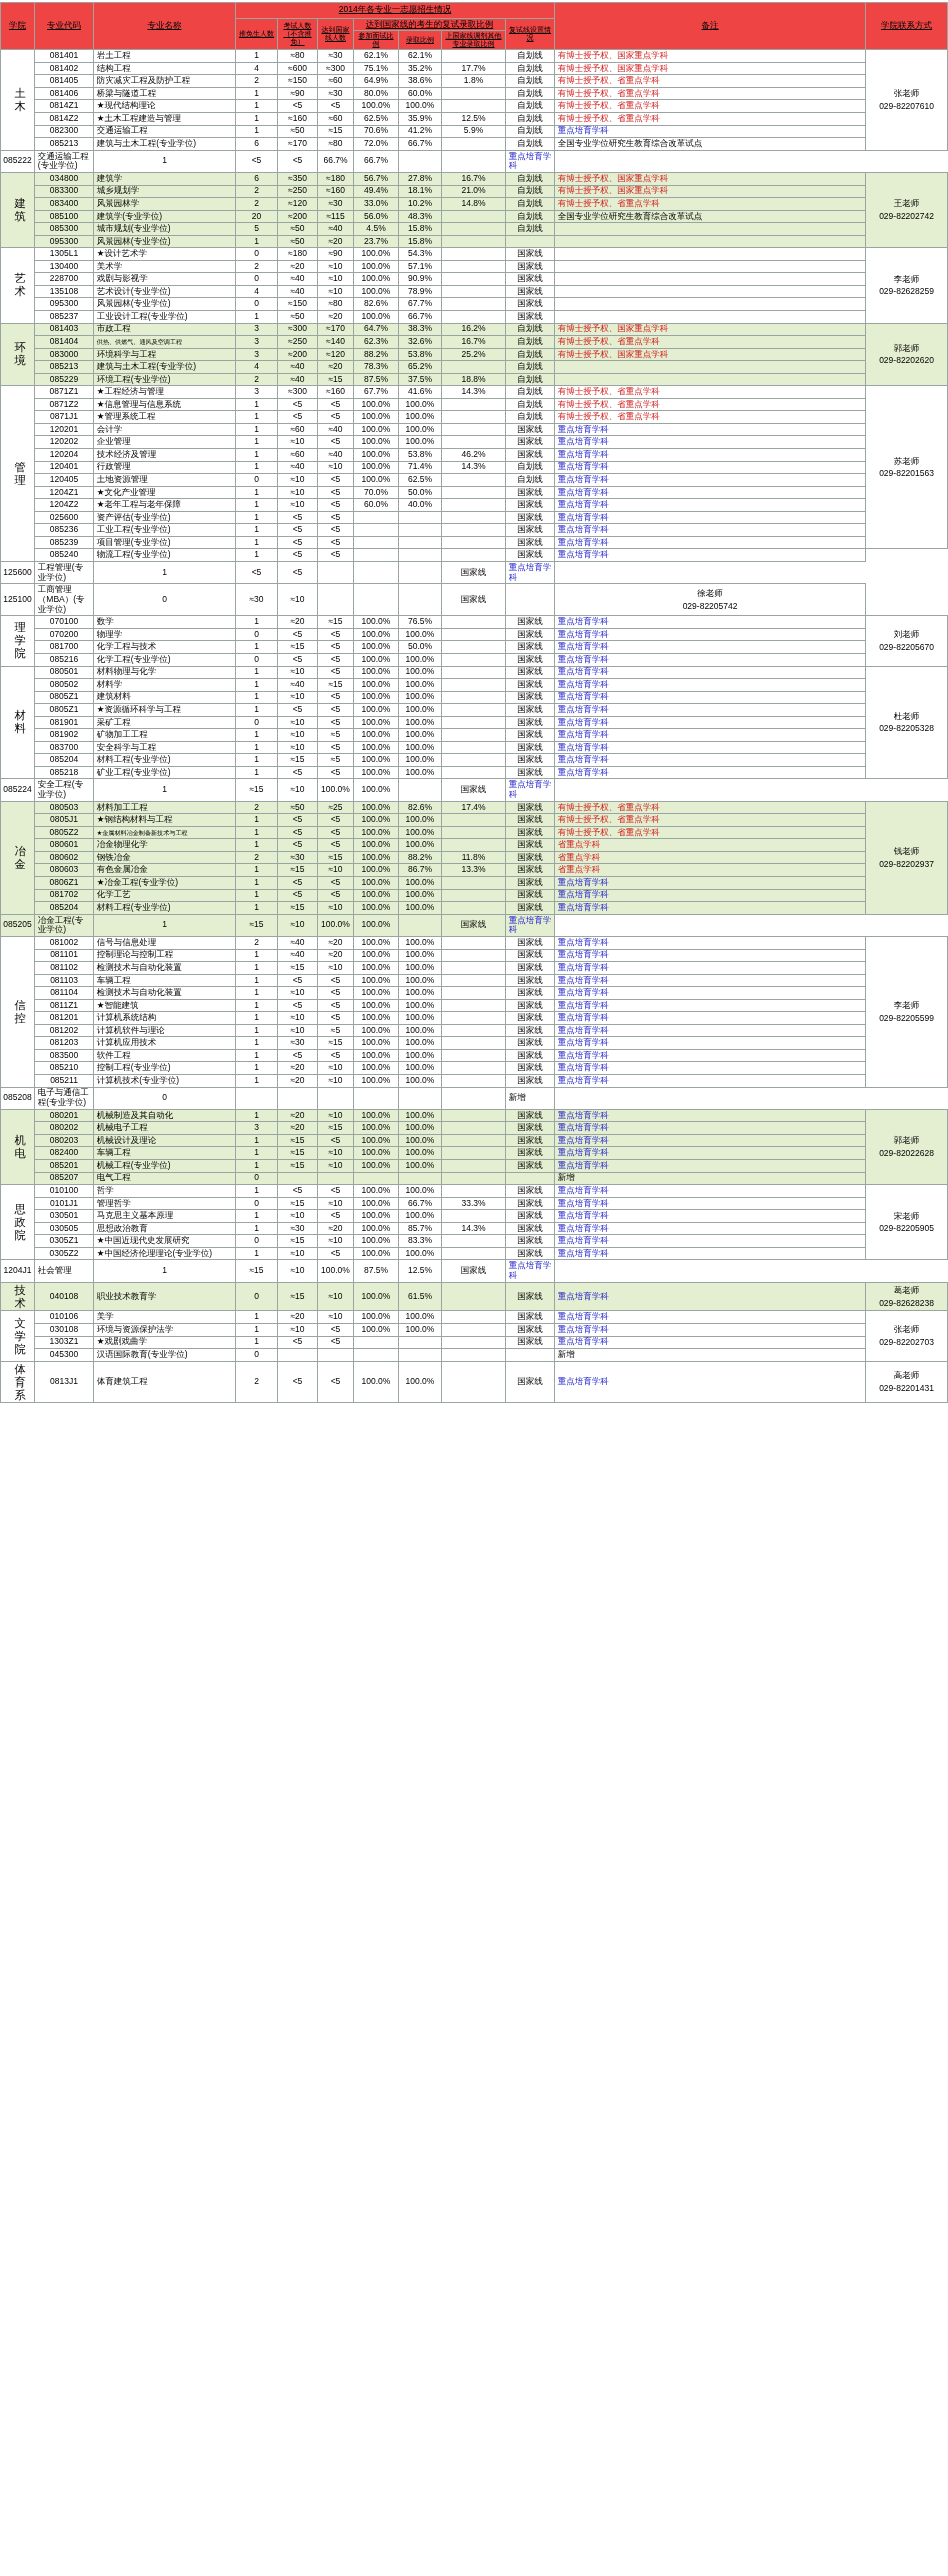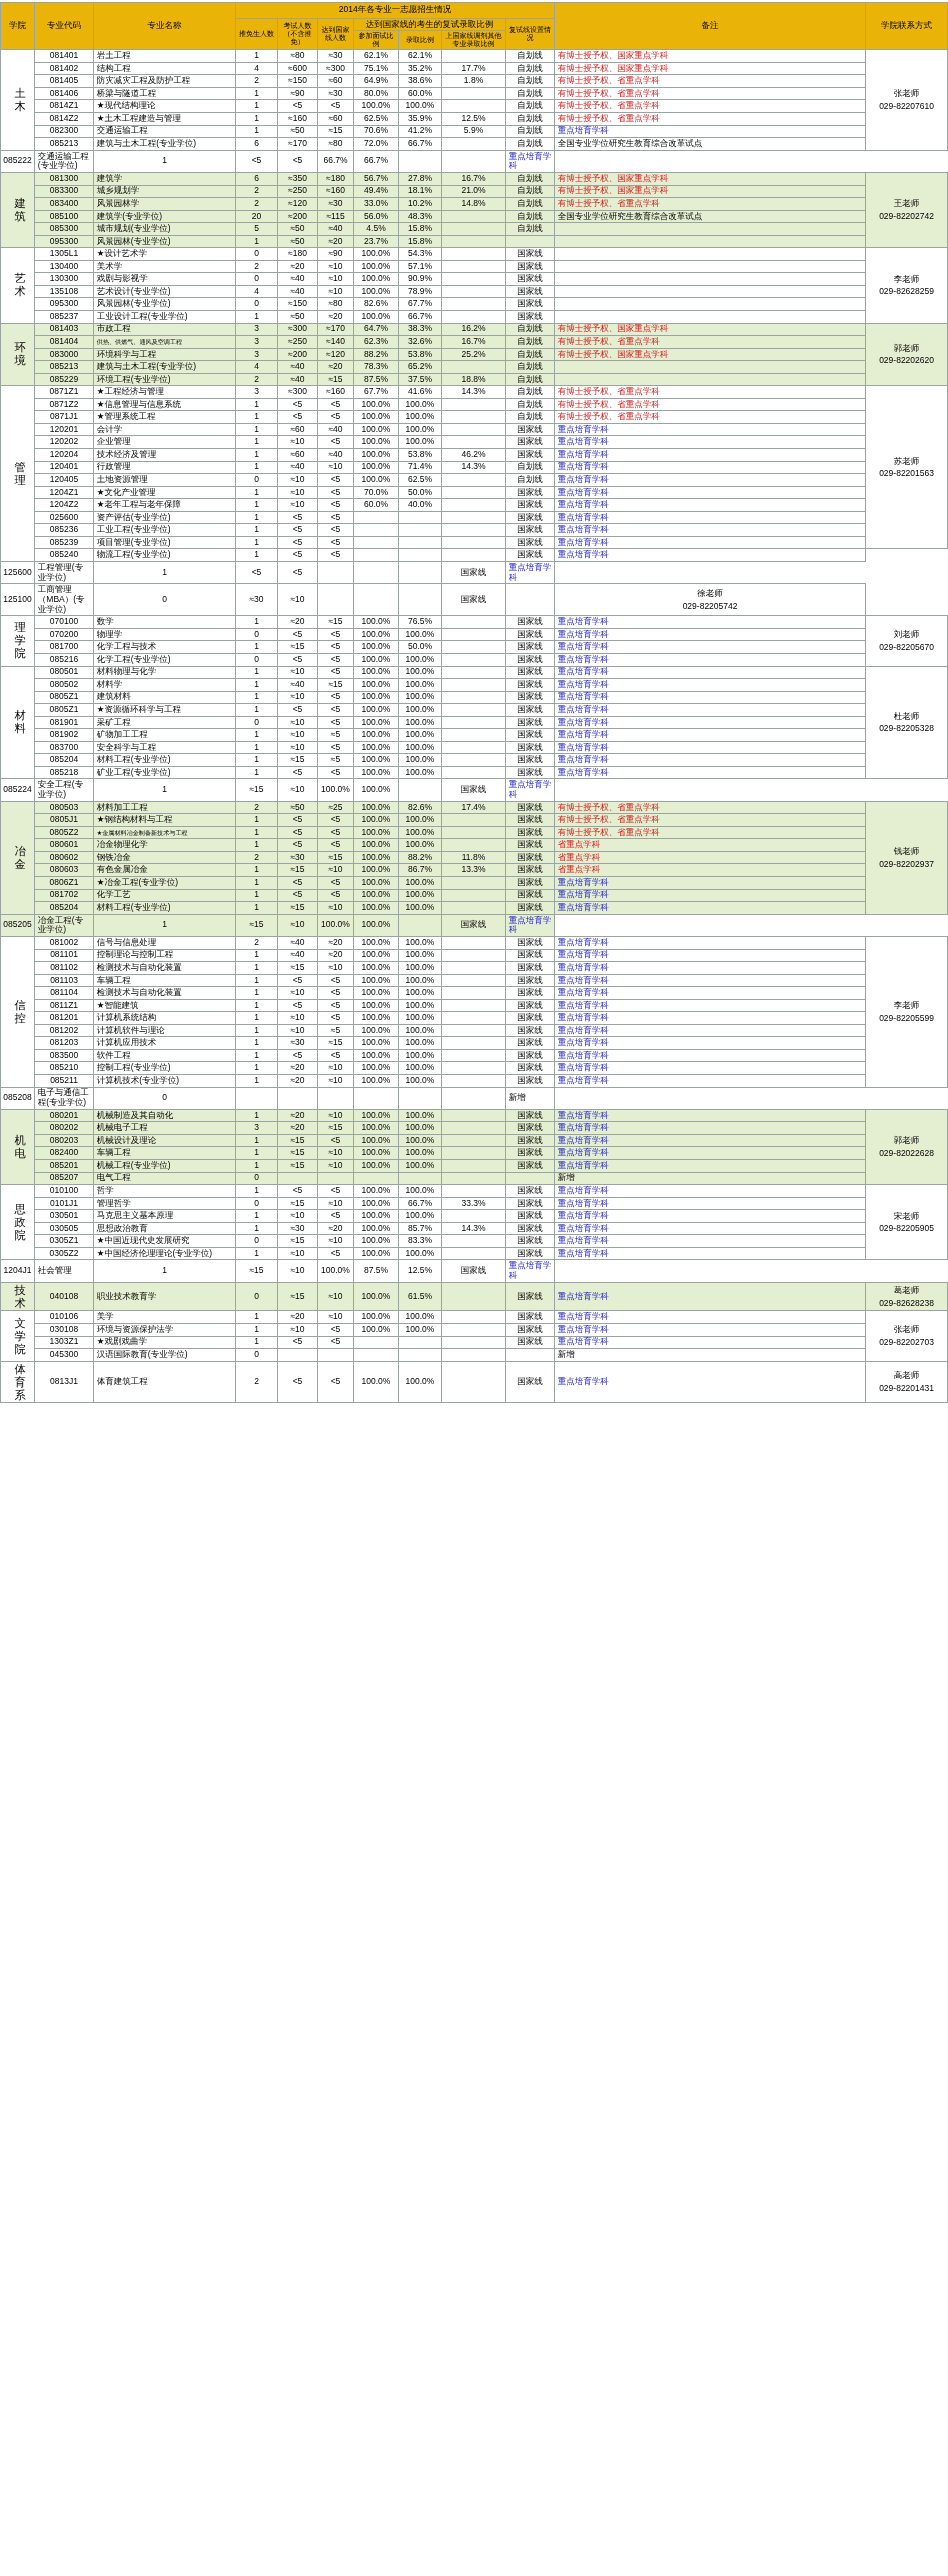--- a/index.html
+++ b/index.html
@@ -7,7 +7,7 @@
   #page{width:948px;position:relative;}
   table{border-collapse:collapse;width:946px;margin:1.9px auto 0 auto;table-layout:fixed;}
   td,th{border:0.9px solid #9aa4a0;font-size:8.5px;padding:0.9px 1.9px;vertical-align:middle;text-align:center;line-height:1.15;}
-  th{font-weight:normal;background:#eab308;}
+  th{font-weight:normal;background:#ef4444;text-decoration:underline;}
   .hdr-top{height:13.2px;}
   .lft{text-align:left;padding-left:2.8px;}
   .green{background:#e4eed0;}

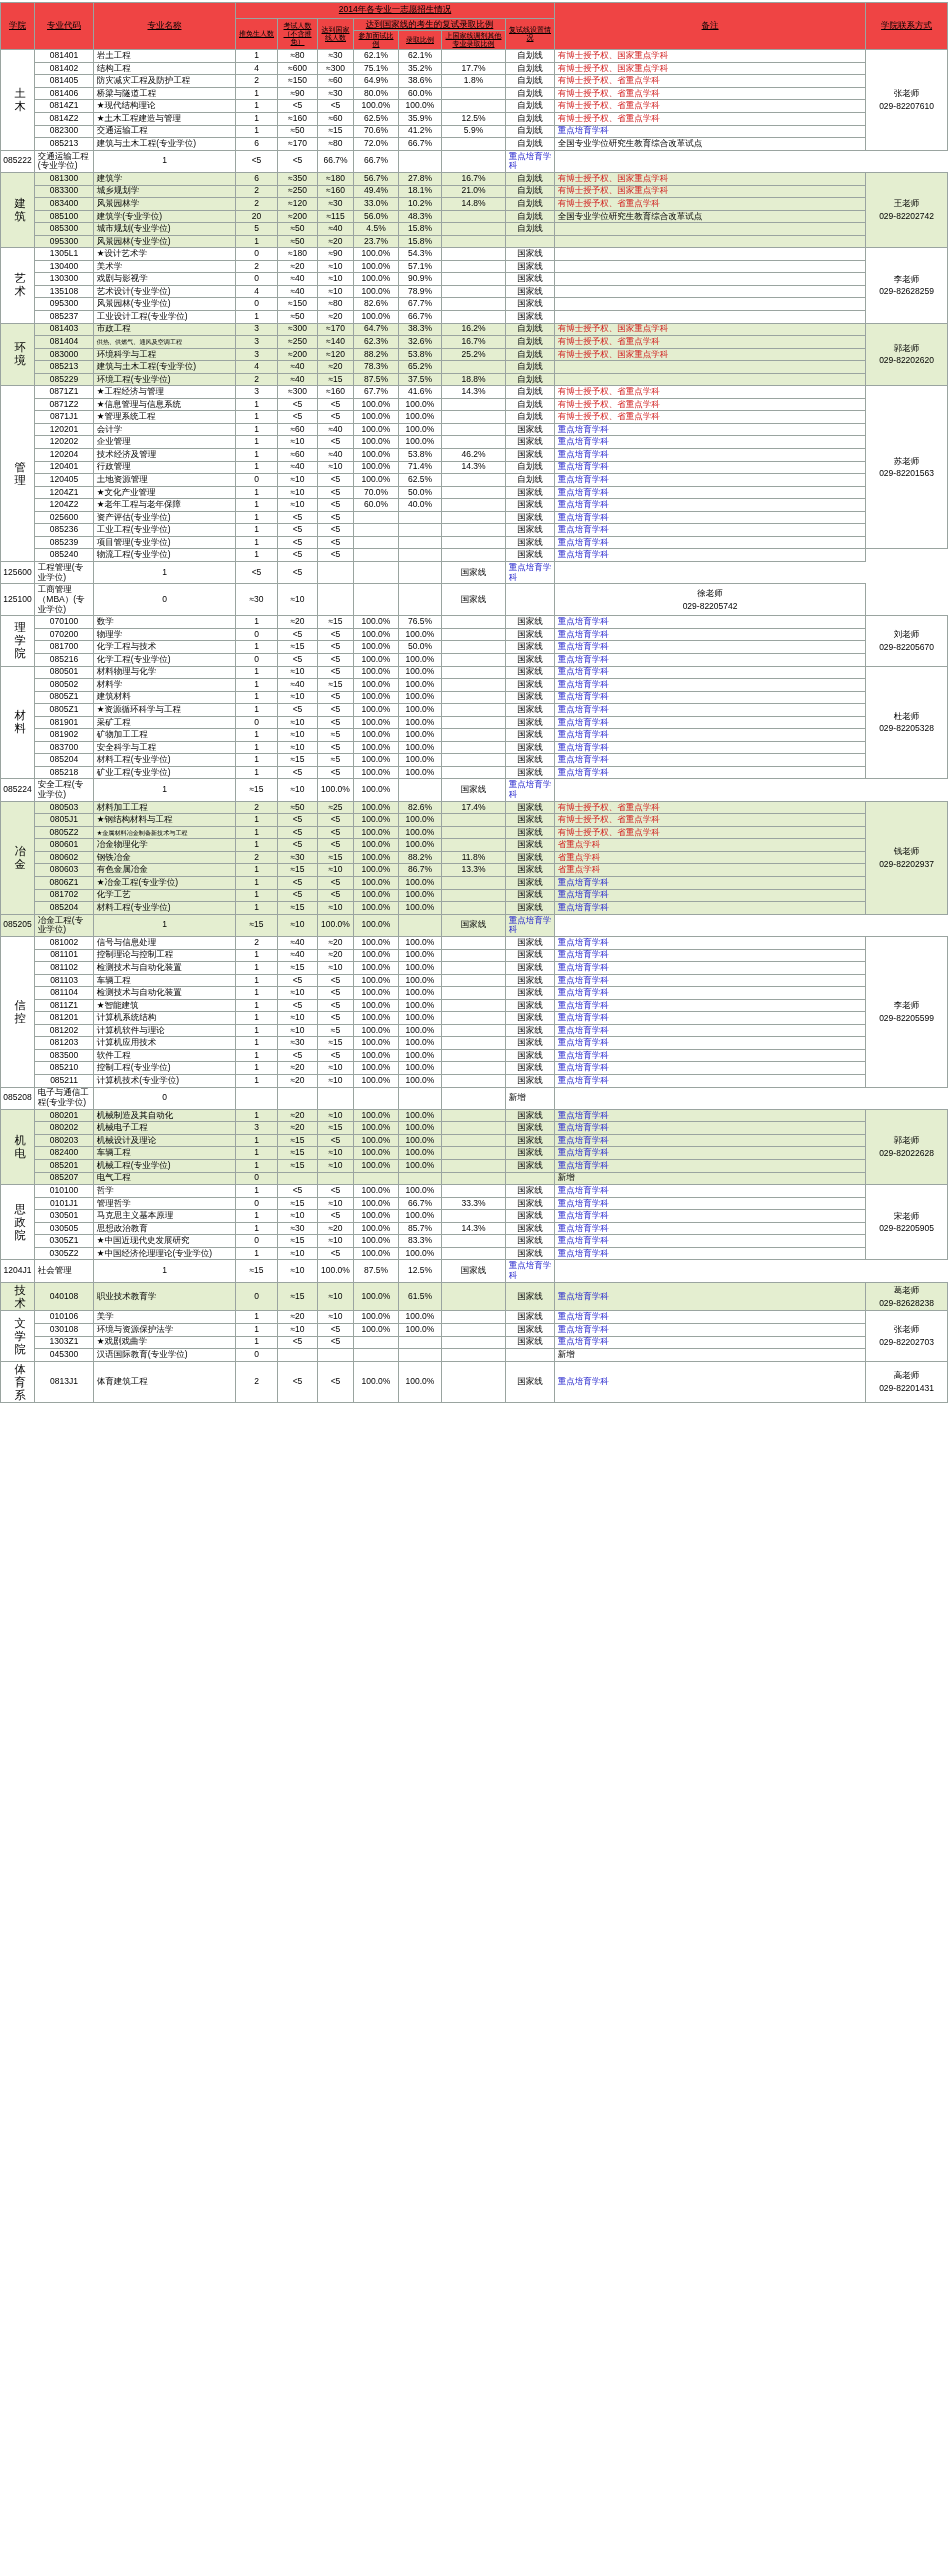--- a/index.html
+++ b/index.html
@@ -180,7 +180,7 @@
         </tr>
         <tr class="green">
           <td rowspan="6" class="dept">建筑</td>
-          <td>081300</td>
+          <td>034800</td>
           <td class="lft">建筑学</td>
           <td>6</td>
           <td>≈350</td>

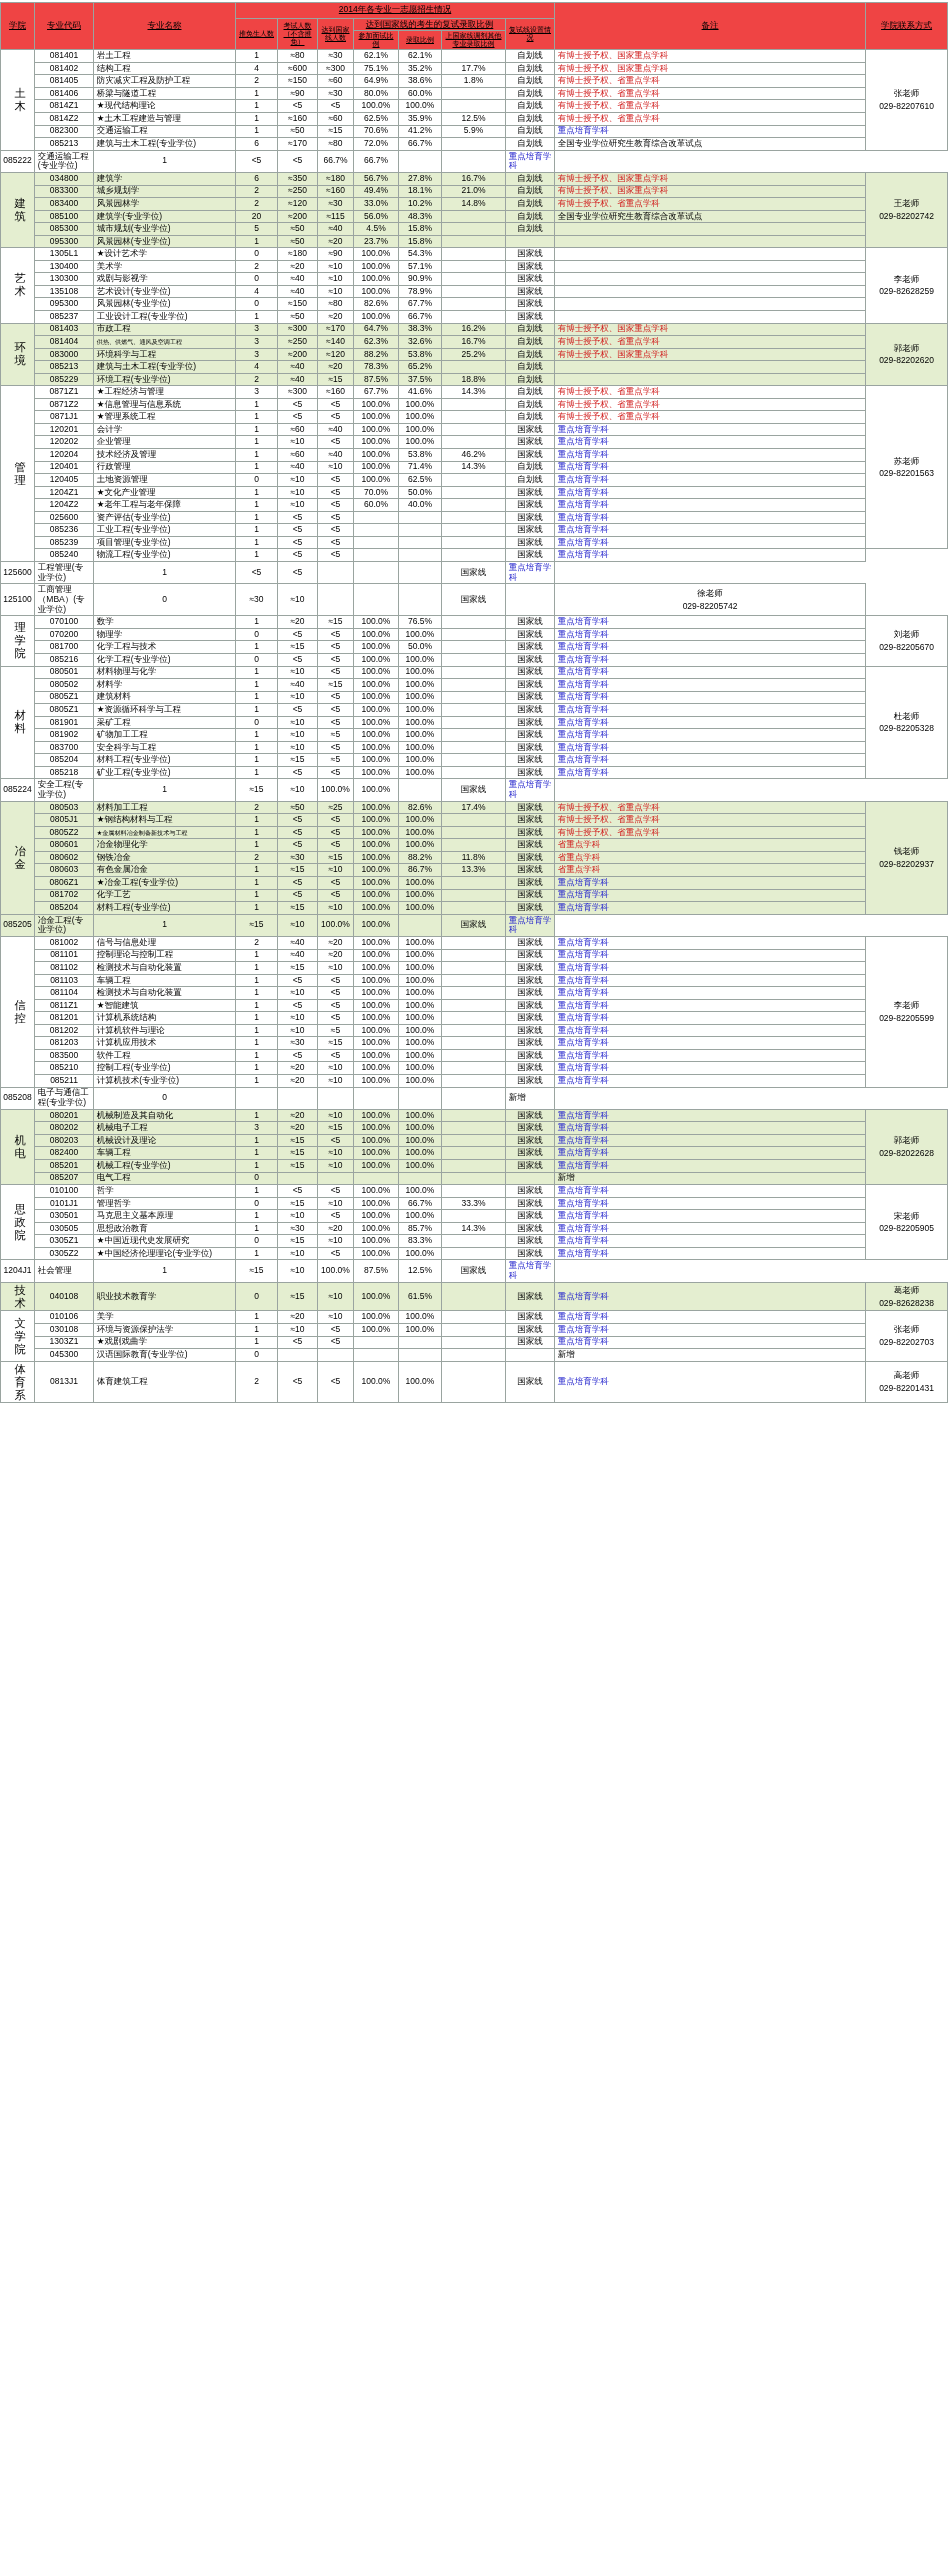--- a/index.html
+++ b/index.html
@@ -285,7 +285,7 @@
           <td class="lft blk"></td>
         </tr>
         <tr>
-          <td>130300</td>
+          <td>228700</td>
           <td class="lft">戏剧与影视学</td>
           <td>0</td>
           <td>≈40</td>

